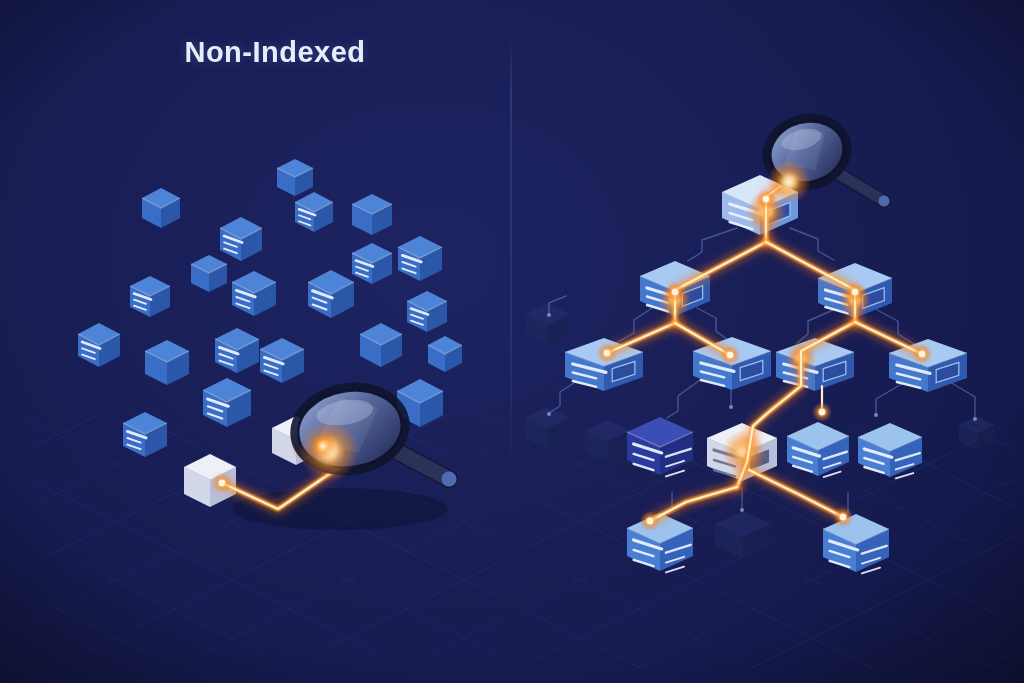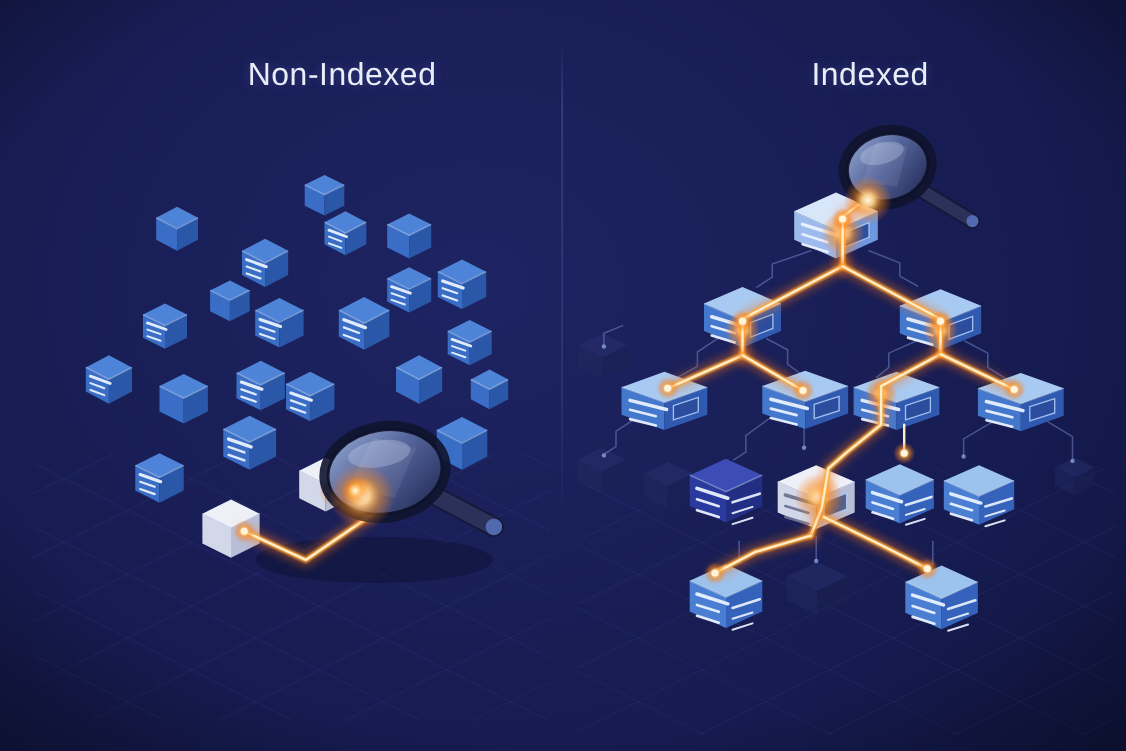--- a/index.html
+++ b/index.html
@@ -10,9 +10,9 @@
   }
   #scene{position:absolute;left:0;top:0;}
   .panel-title{
-    position:absolute;top:52px;transform:translateX(-50%);
-    font-size:29px;font-weight:400;letter-spacing:0.5px;color:#e9edf8;
-    text-shadow:0 0 10px rgba(130,160,255,0.25);white-space:nowrap;margin-left:36px;
+    position:absolute;top:36px;transform:translateX(-50%);
+    font-size:29px;font-weight:700;letter-spacing:0.5px;color:#e9edf8;
+    text-shadow:0 0 10px rgba(130,160,255,0.25);white-space:nowrap;
   }
   .panel-title.left{left:275px;}
   .panel-title.right{left:755px;}

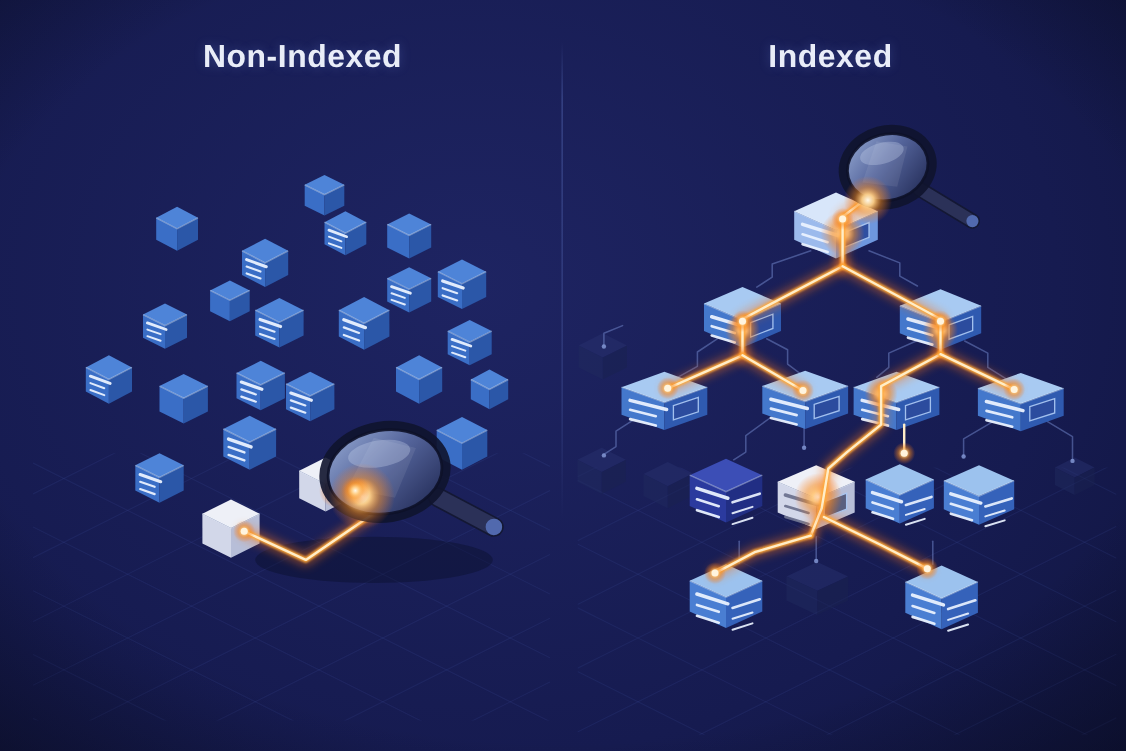--- a/index.html
+++ b/index.html
@@ -609,7 +609,6 @@
       <rect x="0" y="0" width="1024" height="683" fill="url(#vig)"></rect>
     </svg>
   <div class="panel-title left">Non-Indexed</div>
-  <div class="panel-title right">Indexed</div>
 </div>
 
 </body></html>

